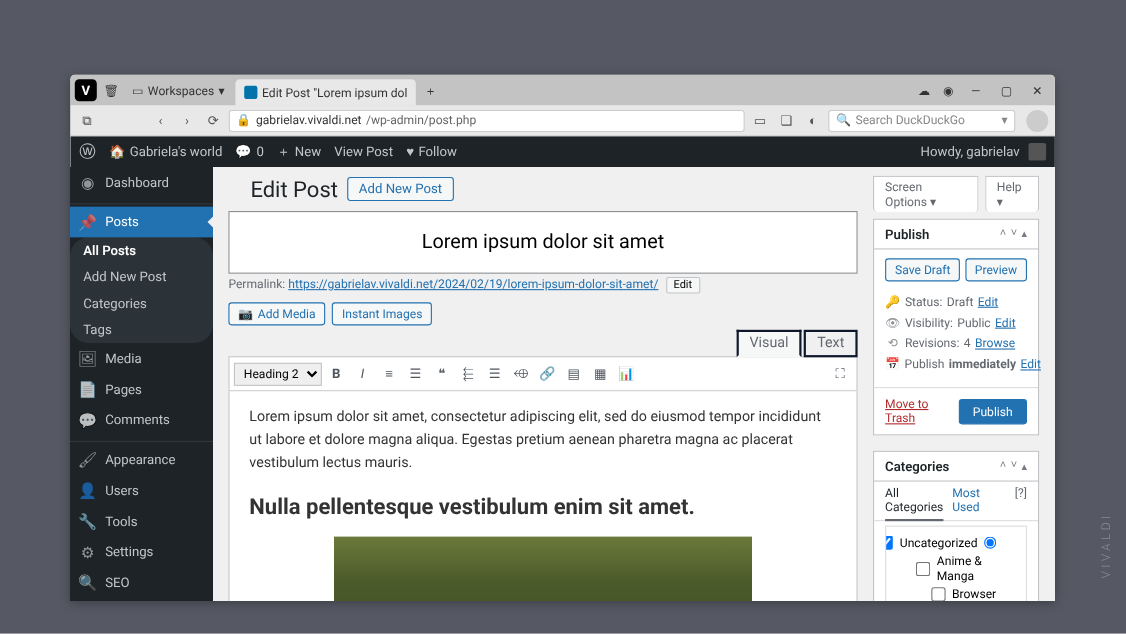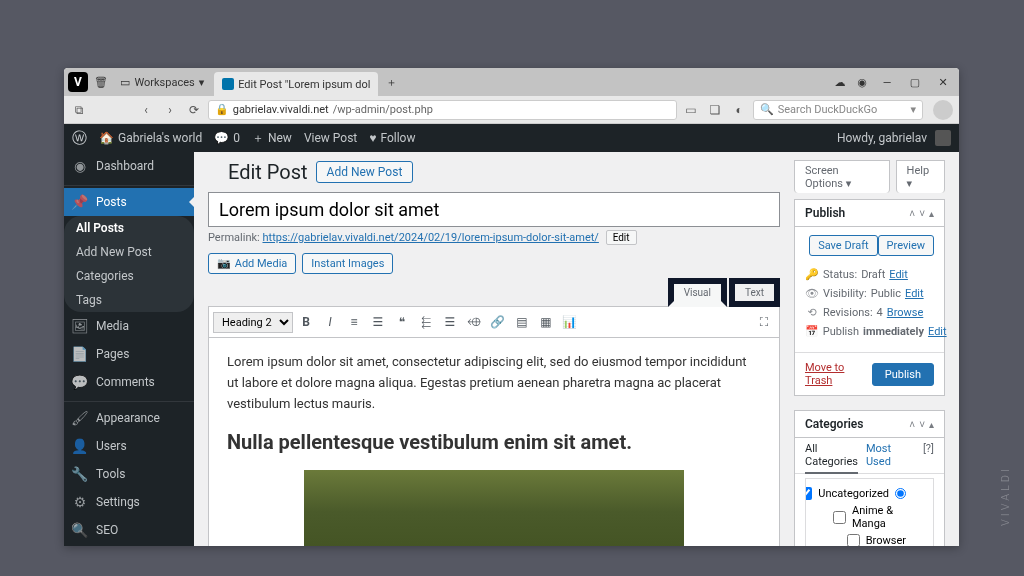--- a/index.html
+++ b/index.html
@@ -61,7 +61,7 @@
 .wp-heading .add-new { border: 1px solid #2271b1; color: #2271b1; background: #f6f7f7; padding: 3px 10px; font-size: 12px; border-radius: 3px; cursor: pointer; }
 
 
-.title-input { width: 100%; border: 1px solid #8c8f94; padding: 6px 10px; font-size: 18px; background: #fff; margin-bottom: 3px; }
+.title-input { width: 100%; border: 1px solid #8c8f94; padding: 17px 10px; font-size: 18px; background: #fff; margin-bottom: 3px; text-align: center; }
 .permalink { font-size: 11px; color: #646970; margin-bottom: 8px; }
 .permalink a { color: #2271b1; text-decoration: underline; }
 .permalink .edit-btn { border: 1px solid #c3c4c7; background: #f6f7f7; padding: 1px 6px; font-size: 10px; border-radius: 2px; margin-left: 4px; cursor: pointer; }

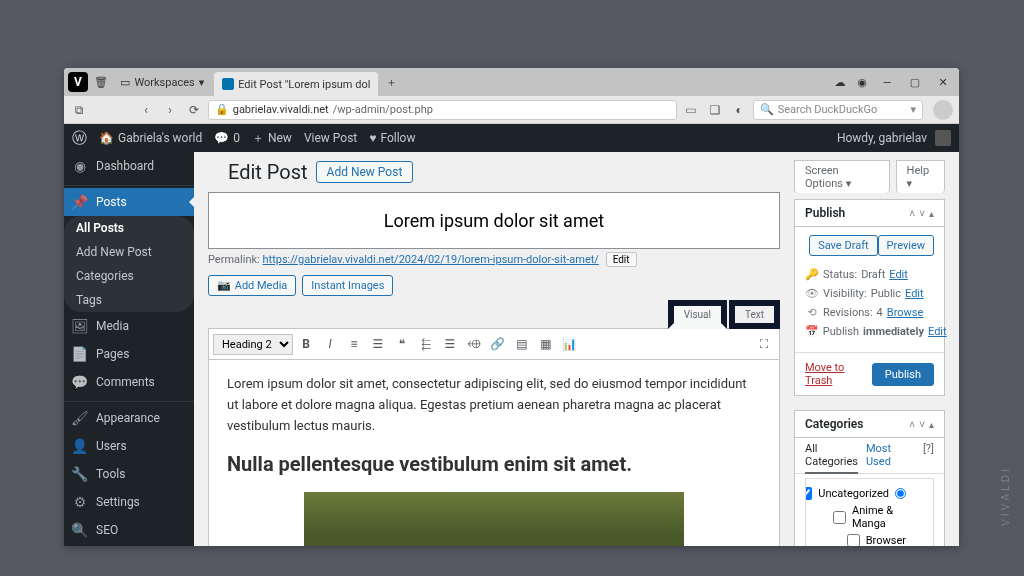--- a/index.html
+++ b/index.html
@@ -95,7 +95,7 @@
 .metabox-actions { border-top: 1px solid #dcdcde; padding: 8px 10px; display: flex; justify-content: space-between; align-items: center; }
 .metabox-actions .trash { color: #b32d2e; text-decoration: underline; font-size: 11px; cursor: pointer; }
 .metabox-actions .publish-btn { background: #2271b1; color: #fff; border: 1px solid #2271b1; padding: 4px 12px; font-size: 11px; border-radius: 3px; cursor: pointer; }
-.save-row { display: flex; justify-content: flex-end; padding: 8px 10px 4px; }
+.save-row { display: flex; justify-content: space-between; padding: 8px 10px 4px; }
 .save-row .btn { border: 1px solid #2271b1; color: #2271b1; background: #f6f7f7; padding: 3px 8px; font-size: 11px; border-radius: 3px; cursor: pointer; }
 
 

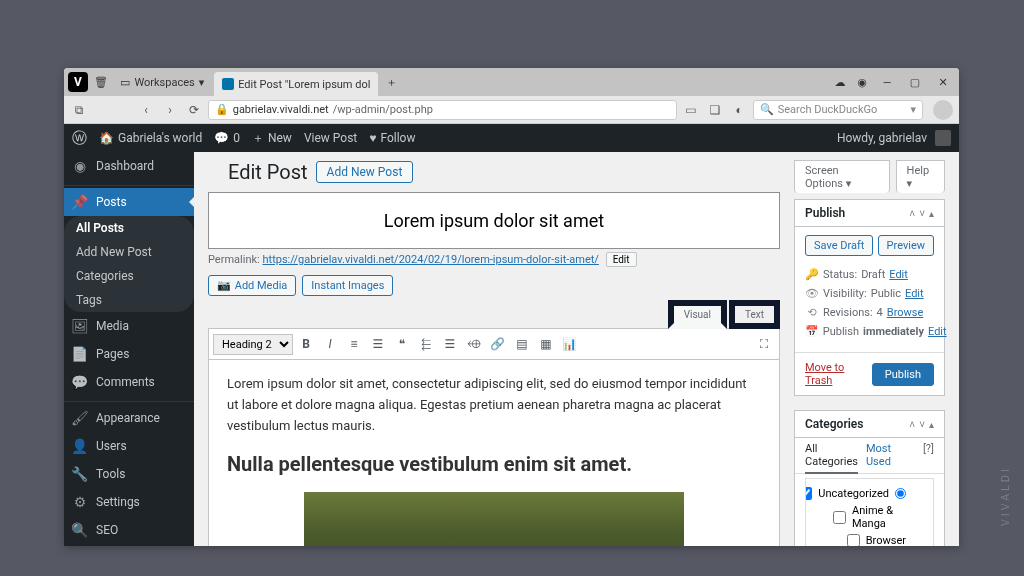--- a/index.html
+++ b/index.html
@@ -72,7 +72,7 @@
 
 
 .editor-tabs { display: flex; justify-content: flex-end; gap: 2px; margin-bottom: -1px; }
-.editor-tabs .tab { border: 6px solid #0f172a; background: #f0f0f1; padding: 3px 10px; font-size: 10px; color: #646970; cursor: pointer; }
+.editor-tabs .tab { border: 2px solid #0f172a; background: #f0f0f1; padding: 3px 10px; font-size: 13px; color: #646970; cursor: pointer; }
 .editor-tabs .tab.active { background: #f6f7f7; border-bottom-color: #f6f7f7; }
 .editor-toolbar { background: #fff; border: 1px solid #c3c4c7; padding: 4px; display: flex; align-items: center; gap: 2px; }
 .editor-toolbar select { font-size: 11px; padding: 2px 4px; border: 1px solid #c3c4c7; }

